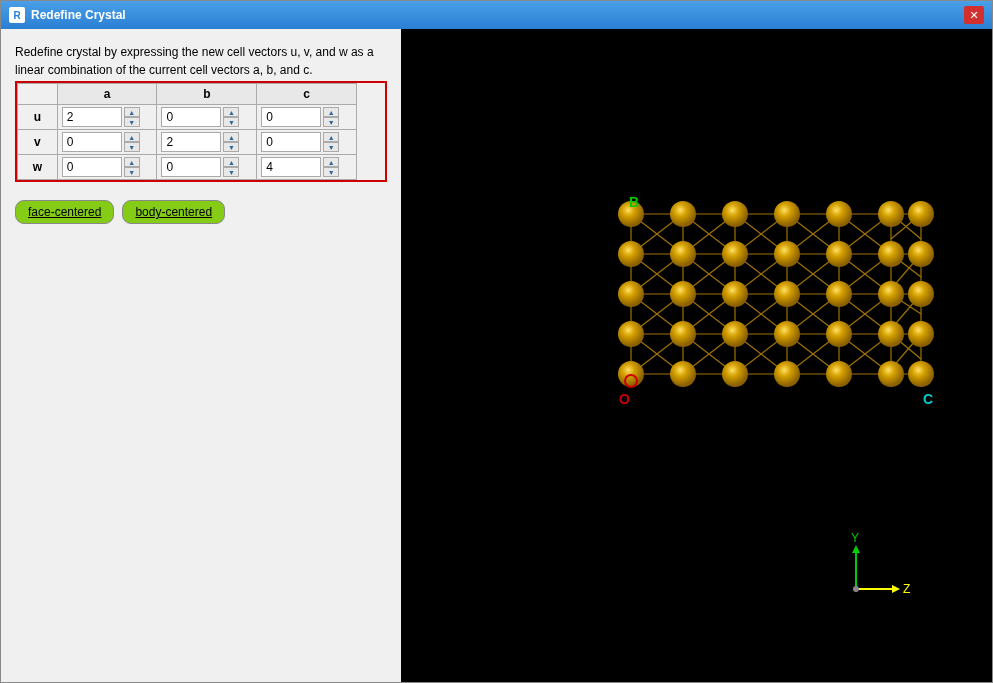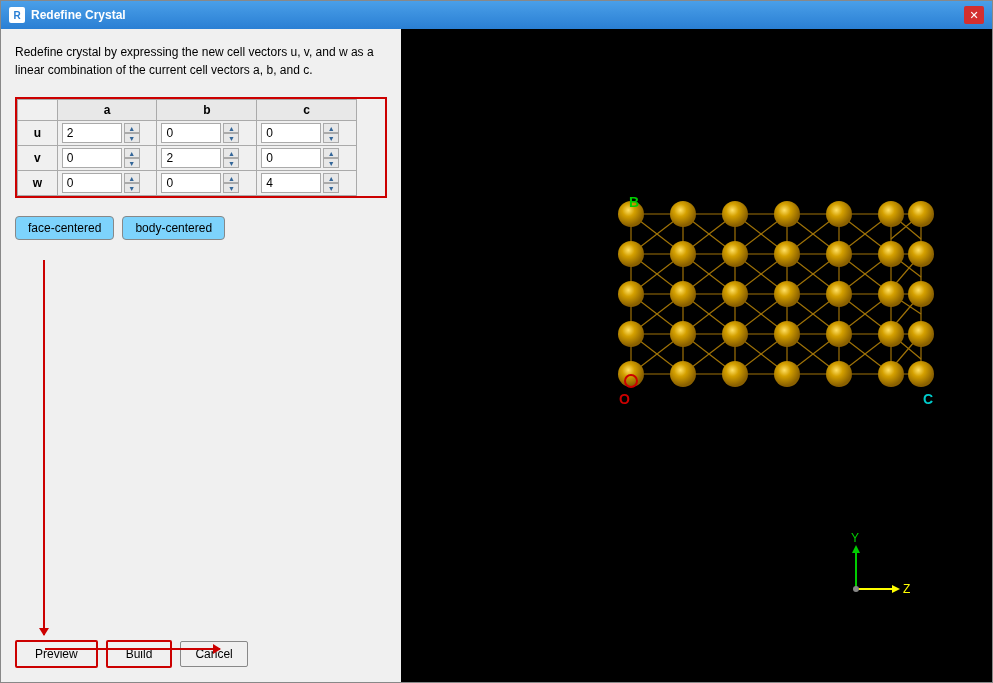--- a/index.html
+++ b/index.html
@@ -82,7 +82,7 @@
     .description {
       font-size: 12px;
       color: #000;
-      margin-bottom: 18px;
+      margin-bottom: 2px;
       line-height: 1.5;
     }
     .matrix-table-wrapper {

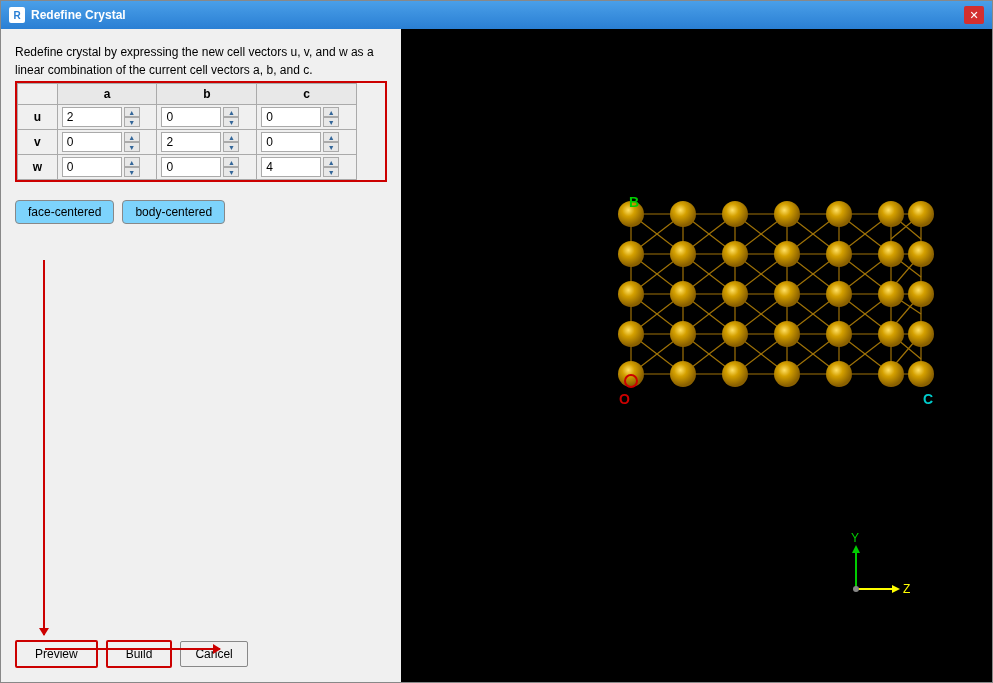--- a/index.html
+++ b/index.html
@@ -156,10 +156,11 @@
     .center-btn {
       padding: 4px 12px;
       border: 1px solid #888;
-      background: #7dd3fc;
+      background: #84cc16;
       cursor: pointer;
       font-size: 12px;
-      border-radius: 4px;
+      border-radius: 9px;
+      text-decoration: underline;
     }
     .bottom-buttons {
       display: flex;

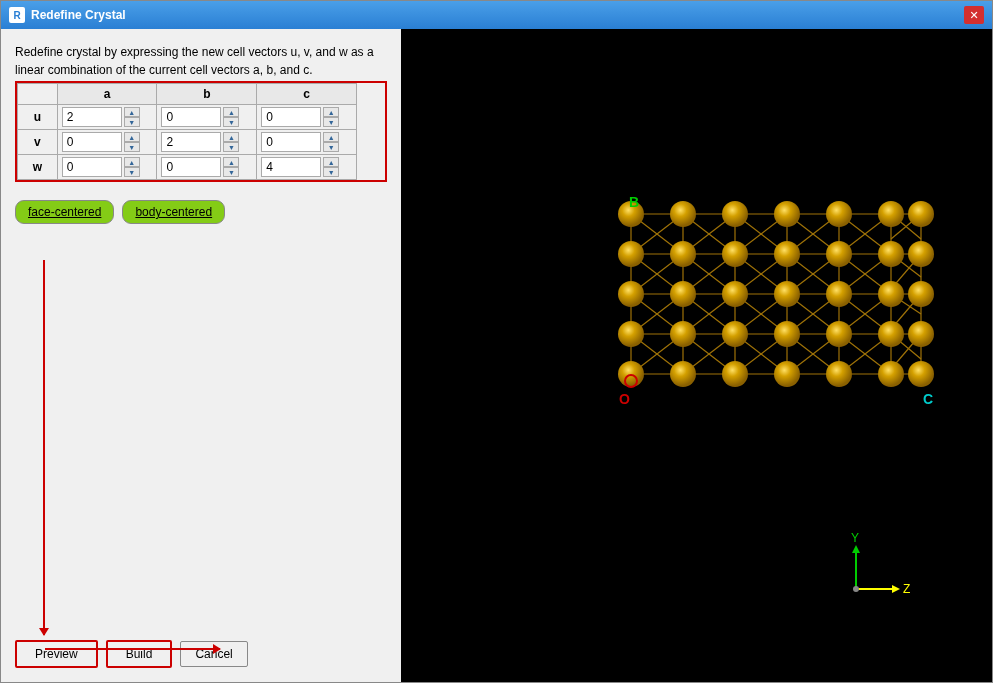--- a/index.html
+++ b/index.html
@@ -327,22 +327,6 @@
         <button class="center-btn">body-centered</button>
       </div>
 
-      <div style="position:relative; margin-top: auto;">
-
-        <div style="position:absolute; left:28px; top:-370px; width:2px; height:375px; background:#cc0000;">
-          <div style="position:absolute; bottom:-1px; left:-4px; border-left:5px solid transparent; border-right:5px solid transparent; border-top:8px solid #cc0000;"></div>
-        </div>
-
-        <div style="position:absolute; left:30px; bottom:18px; width:175px; height:2px; background:#cc0000;">
-          <div style="position:absolute; right:-1px; top:-4px; border-top:5px solid transparent; border-bottom:5px solid transparent; border-left:8px solid #cc0000;"></div>
-        </div>
-
-        <div class="bottom-buttons">
-          <button class="action-btn">Preview</button>
-          <button class="action-btn">Build</button>
-          <button class="cancel-btn">Cancel</button>
-        </div>
-      </div>
     </div>
 
     <div class="right-panel">

